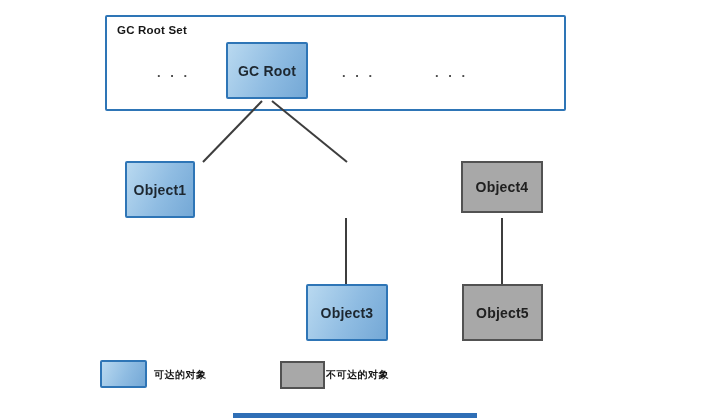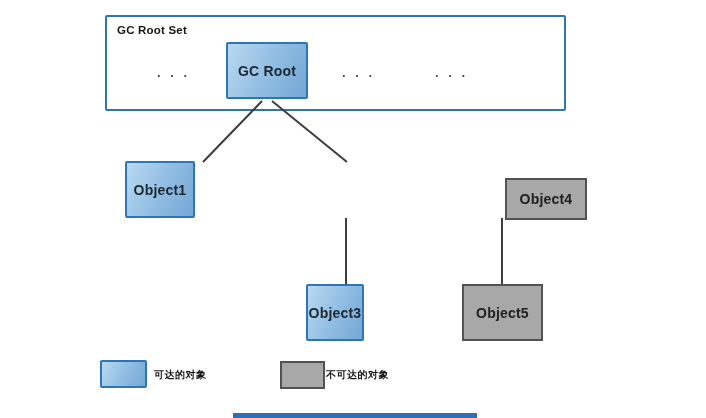--- a/index.html
+++ b/index.html
@@ -53,7 +53,7 @@
   .n-obj1{left:125px;top:161px;width:70px;height:57px;}
   .n-obj2{left:305px;top:161px;width:83px;height:57px;}
   .n-obj3{left:306px;top:284px;width:58px;height:57px;}
-  .n-obj4{left:461px;top:178px;width:82px;height:42px;margin-left:44px;}
+  .n-obj4{left:461px;top:161px;width:82px;height:52px;}
   .n-obj5{left:462px;top:284px;width:81px;height:57px;}
   .swatch{position:absolute;box-sizing:border-box;z-index:2;}
   .swatch.blue{

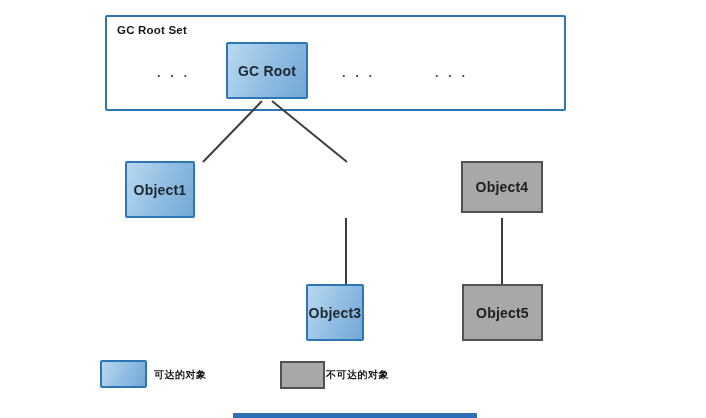--- a/index.html
+++ b/index.html
@@ -52,7 +52,7 @@
   .n-gcroot{left:226px;top:42px;width:82px;height:57px;}
   .n-obj1{left:125px;top:161px;width:70px;height:57px;}
   .n-obj2{left:305px;top:161px;width:83px;height:57px;}
-  .n-obj3{left:306px;top:284px;width:58px;height:57px;}
+  .n-obj3{left:306px;top:284px;width:82px;height:57px;}
   .n-obj4{left:461px;top:161px;width:82px;height:52px;}
   .n-obj5{left:462px;top:284px;width:81px;height:57px;}
   .swatch{position:absolute;box-sizing:border-box;z-index:2;}

